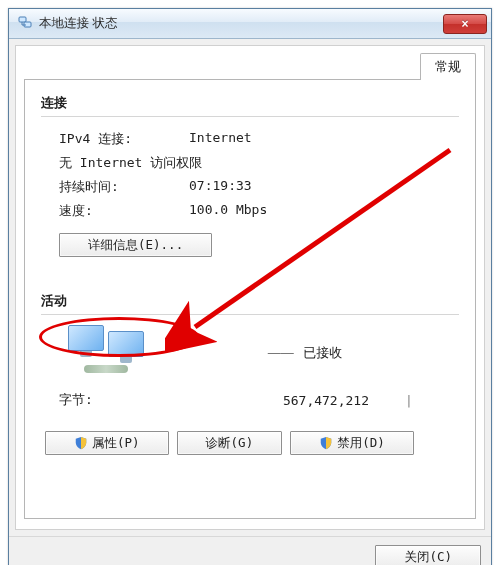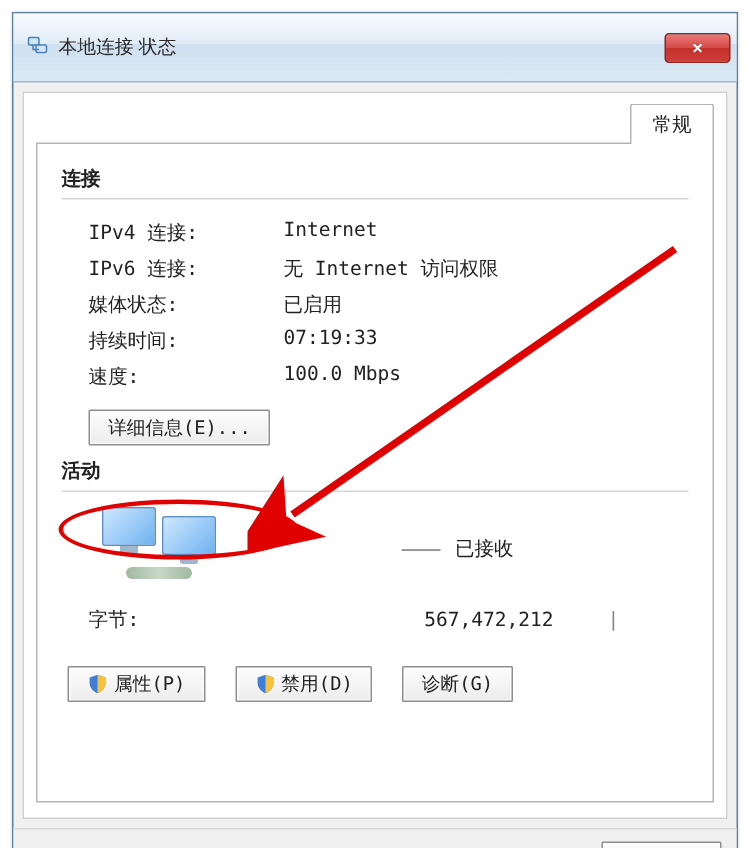--- a/index.html
+++ b/index.html
@@ -18,7 +18,7 @@
     box-shadow: 0 0 2px rgba(0,0,0,0.2);
   }
   .titlebar {
-    height: 46px;
+    height: 30px;
     background: linear-gradient(to bottom, #f7fbff 0%, #e1ecf7 45%, #cfe0f0 46%, #dce9f5 100%);
     border-bottom: 1px solid #9db6cc;
     display: flex;

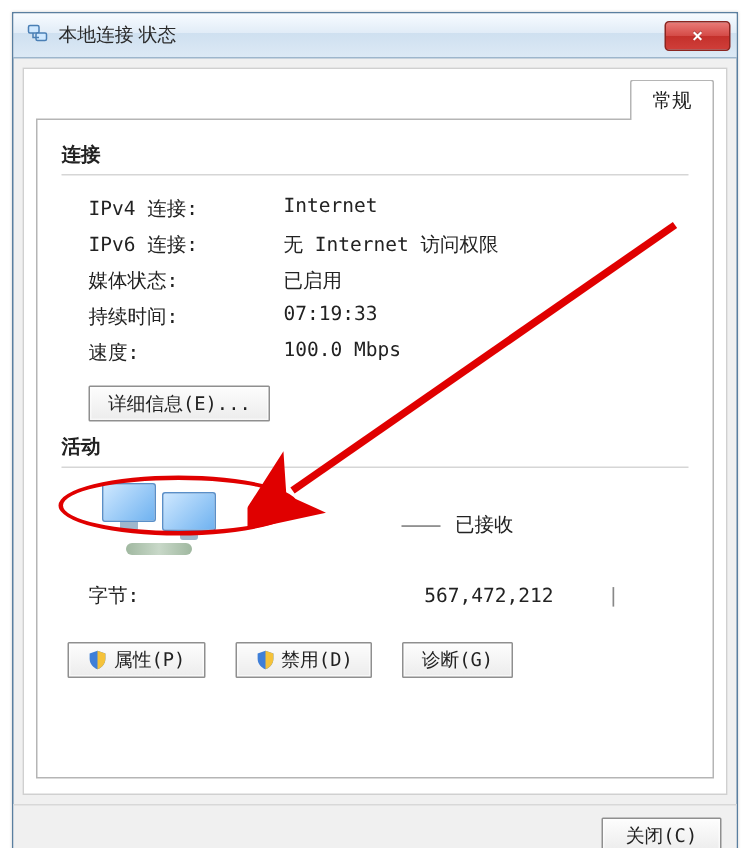--- a/index.html
+++ b/index.html
@@ -205,7 +205,6 @@
         <span class="v">Internet</span>
       </div>
       <div class="kv-row">
-        <span class="k">IPv6 连接:</span>
         <span class="v">无 Internet 访问权限</span>
       </div>
       <div class="kv-row">

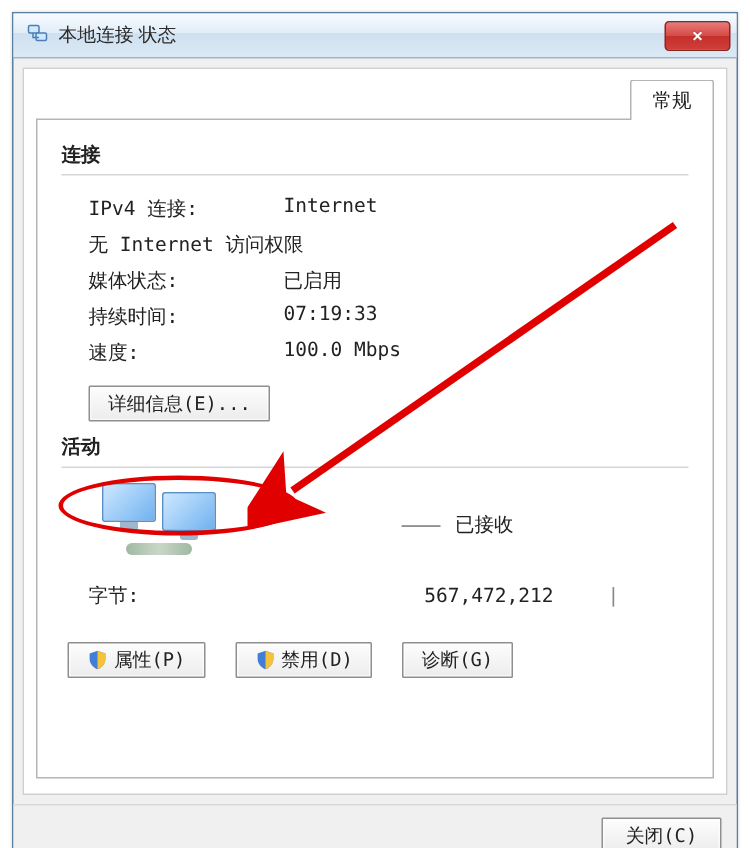--- a/index.html
+++ b/index.html
@@ -208,10 +208,6 @@
         <span class="v">无 Internet 访问权限</span>
       </div>
       <div class="kv-row">
-        <span class="k">媒体状态:</span>
-        <span class="v">已启用</span>
-      </div>
-      <div class="kv-row">
         <span class="k">持续时间:</span>
         <span class="v">07:19:33</span>
       </div>

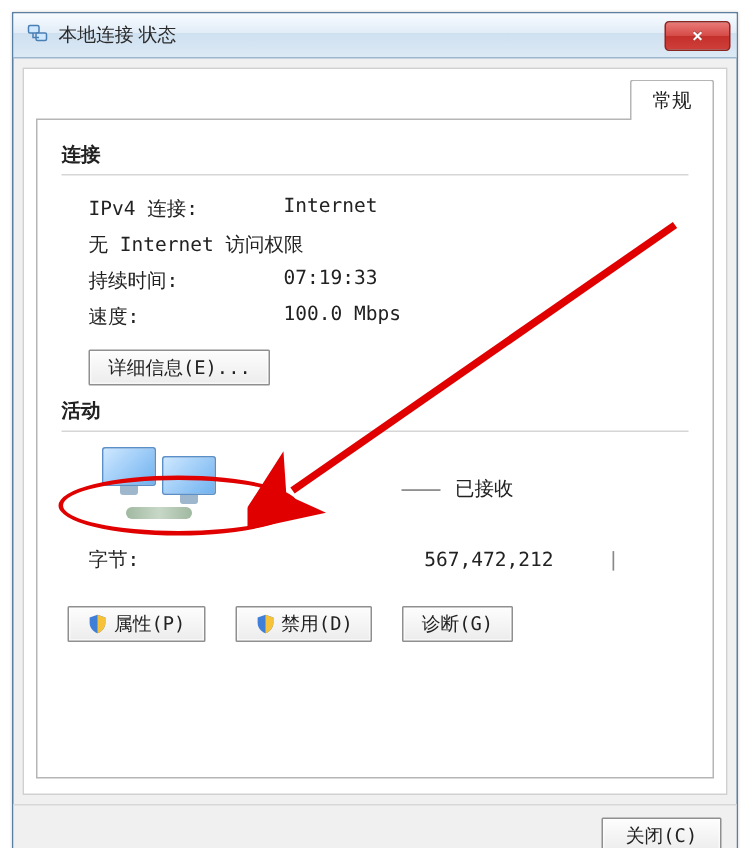--- a/index.html
+++ b/index.html
@@ -85,7 +85,7 @@
   .btn {
     display: inline-flex; align-items: center; justify-content: center;
     height: 24px;
-    padding: 0 12px;
+    padding: 0 28px;
     background: linear-gradient(to bottom, #fdfdfd 0%, #ececec 100%);
     border: 1px solid #8f8f8f;
     border-radius: 1px;

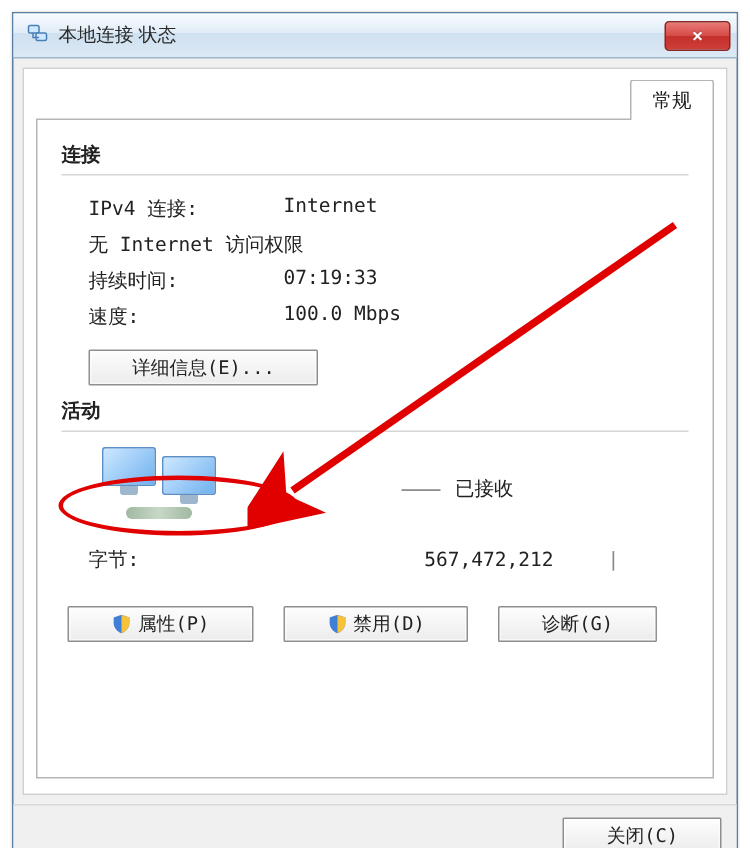--- a/index.html
+++ b/index.html
@@ -103,7 +103,7 @@
     font-family: "SimSun", monospace;
   }
   .activity {
-    margin-top: 8px;
+    margin-top: 35px;
   }
   .act-head {
     display: flex; align-items: center;

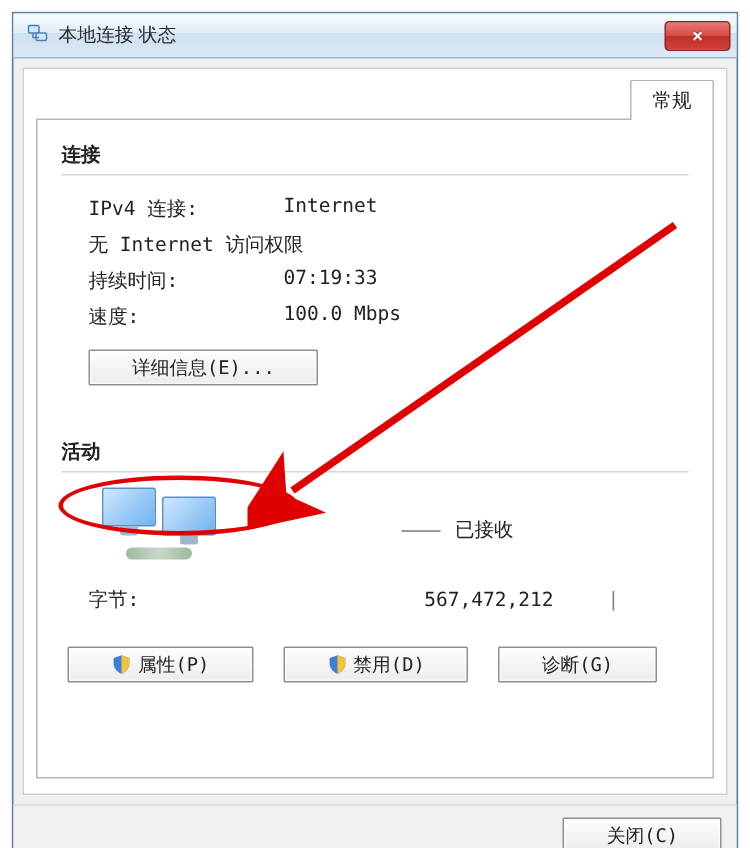--- a/index.html
+++ b/index.html
@@ -120,7 +120,7 @@
   .act-data .lab { flex: 0 0 60px; padding-left: 8px;}
   .act-data .val { flex: 1; text-align: right; }
   .act-data .gap { flex: 0 0 80px; display:flex; justify-content:center; color:#888;}
-  .act-btns { margin-top: 22px; display: flex; gap: 20px; padding-left: 4px;}
+  .act-btns { margin-top: 22px; display: flex; gap: 8px; padding-left: 4px;}
   .bottombar {
     background: #f0f0f0;
     padding: 8px 10px;

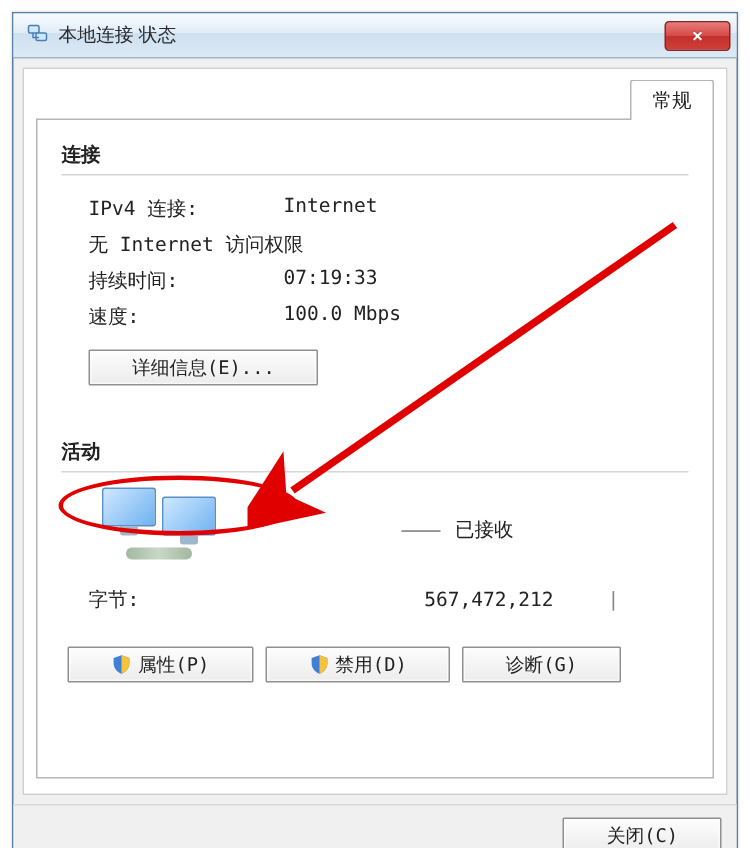--- a/index.html
+++ b/index.html
@@ -255,6 +255,9 @@
             <span>属性(P)</span>
           </div>
           <div class="btn">
+            <span>诊断(G)</span>
+          </div>
+          <div class="btn">
             <span class="shield">
               <svg viewBox="0 0 16 16" width="14" height="14">
                   <path d="M8 1l6 2v4c0 4-3 7-6 8-3-1-6-4-6-8V3l6-2z" fill="#3f7fd8"></path>
@@ -263,9 +266,6 @@
             </span>
             <span>禁用(D)</span>
           </div>
-          <div class="btn">
-            <span>诊断(G)</span>
-          </div>
         </div>
       </div>
 

